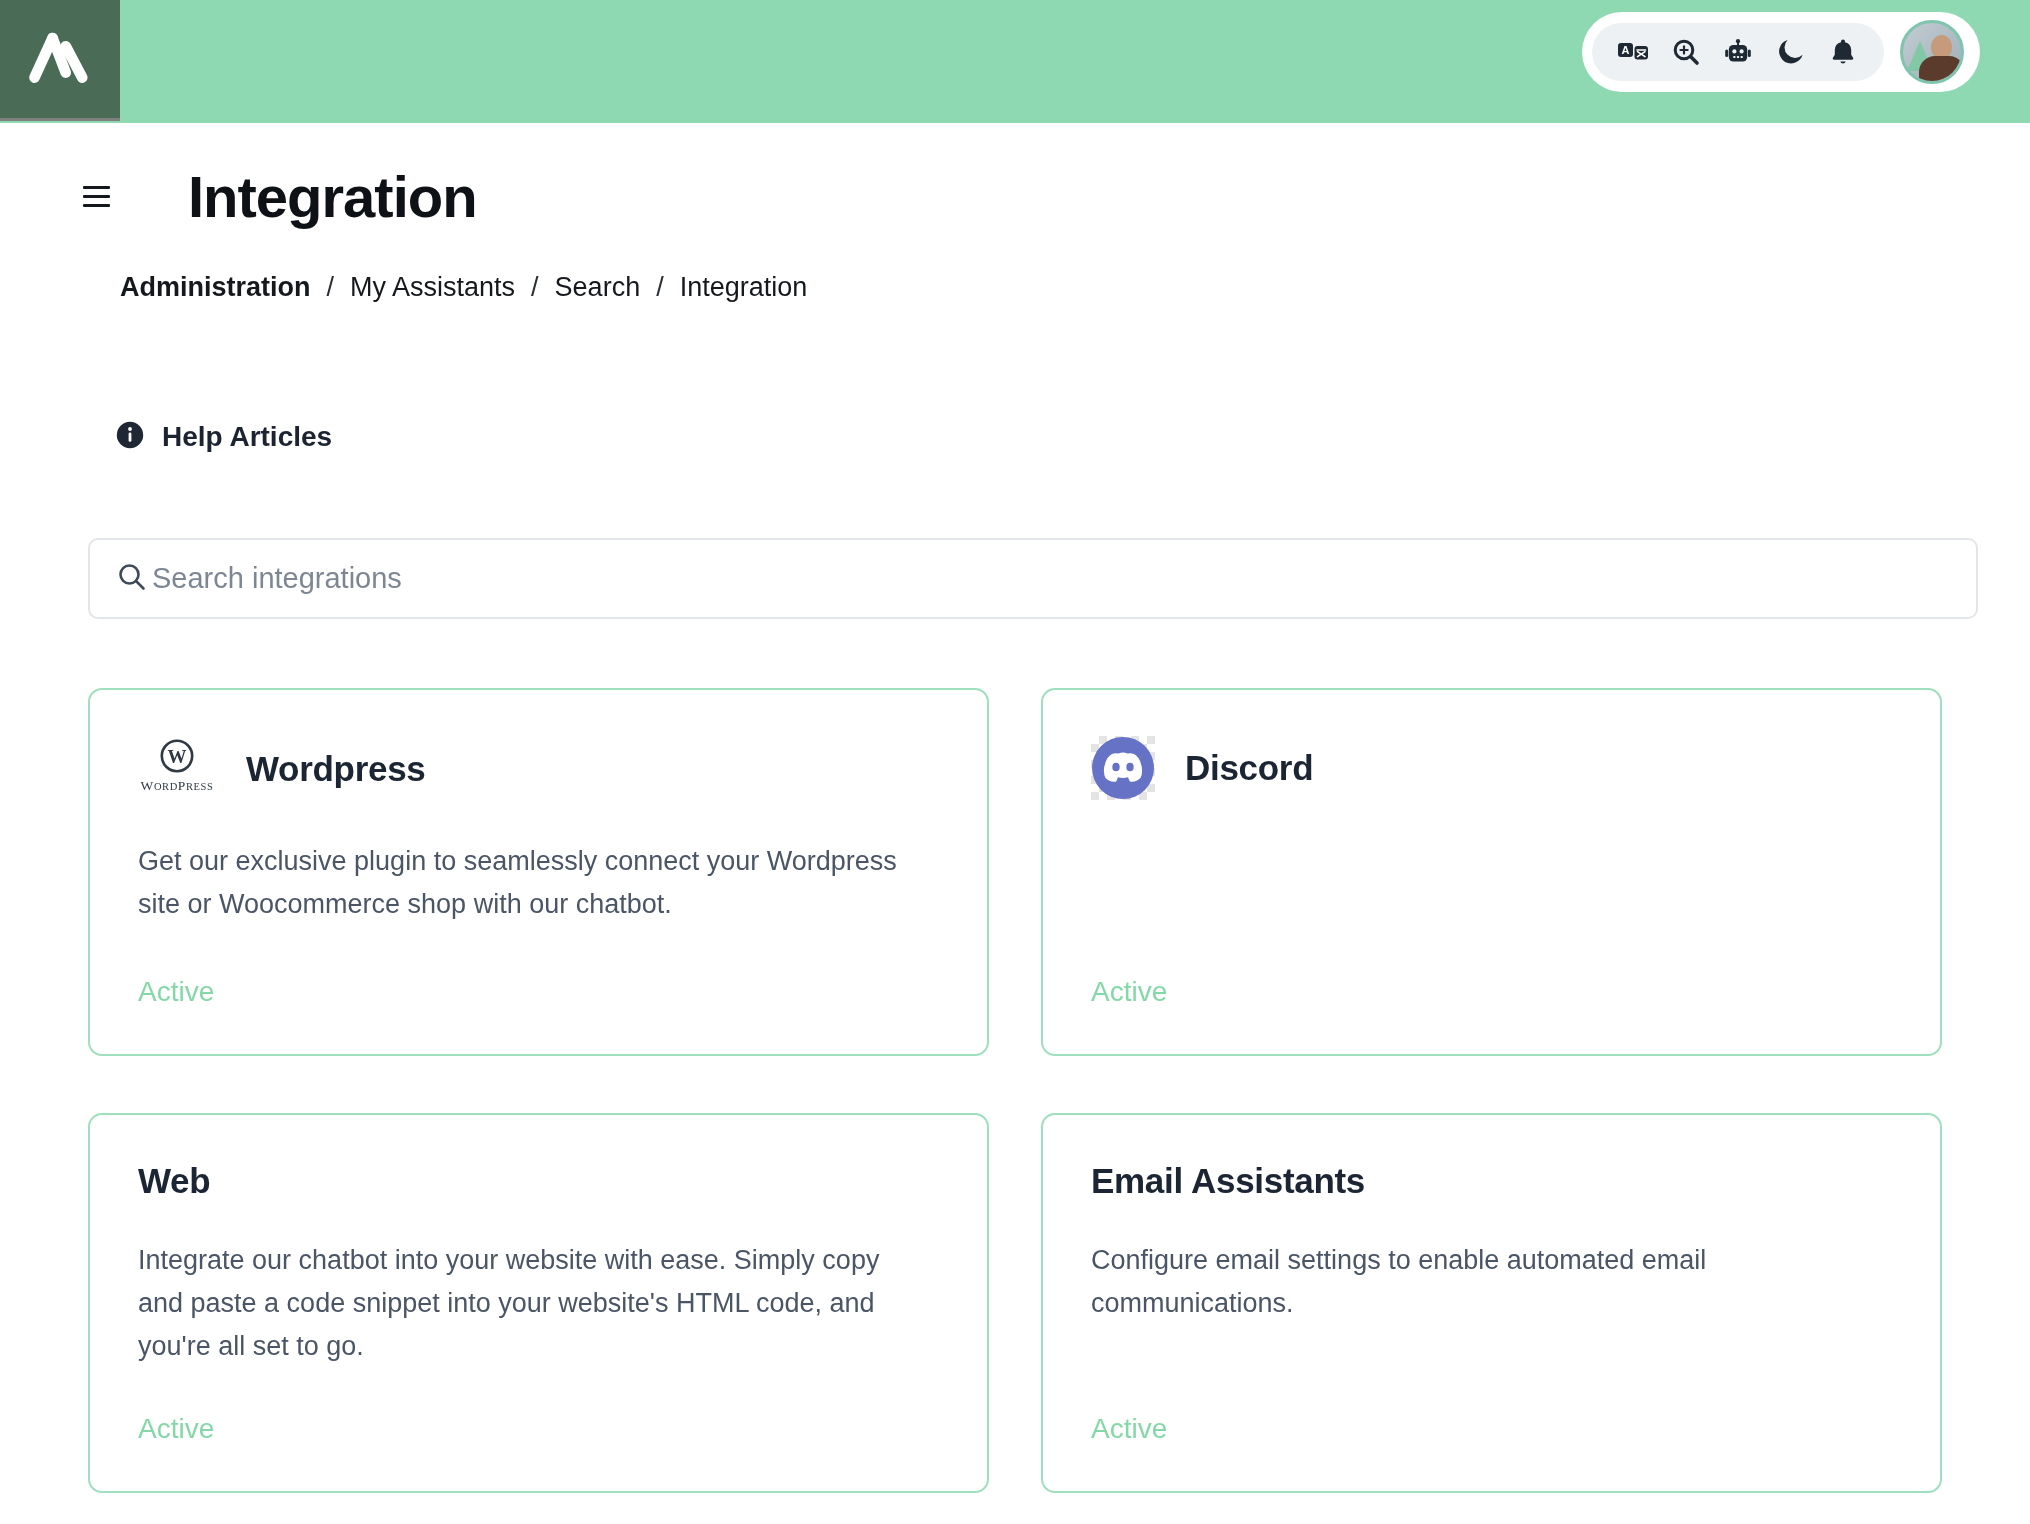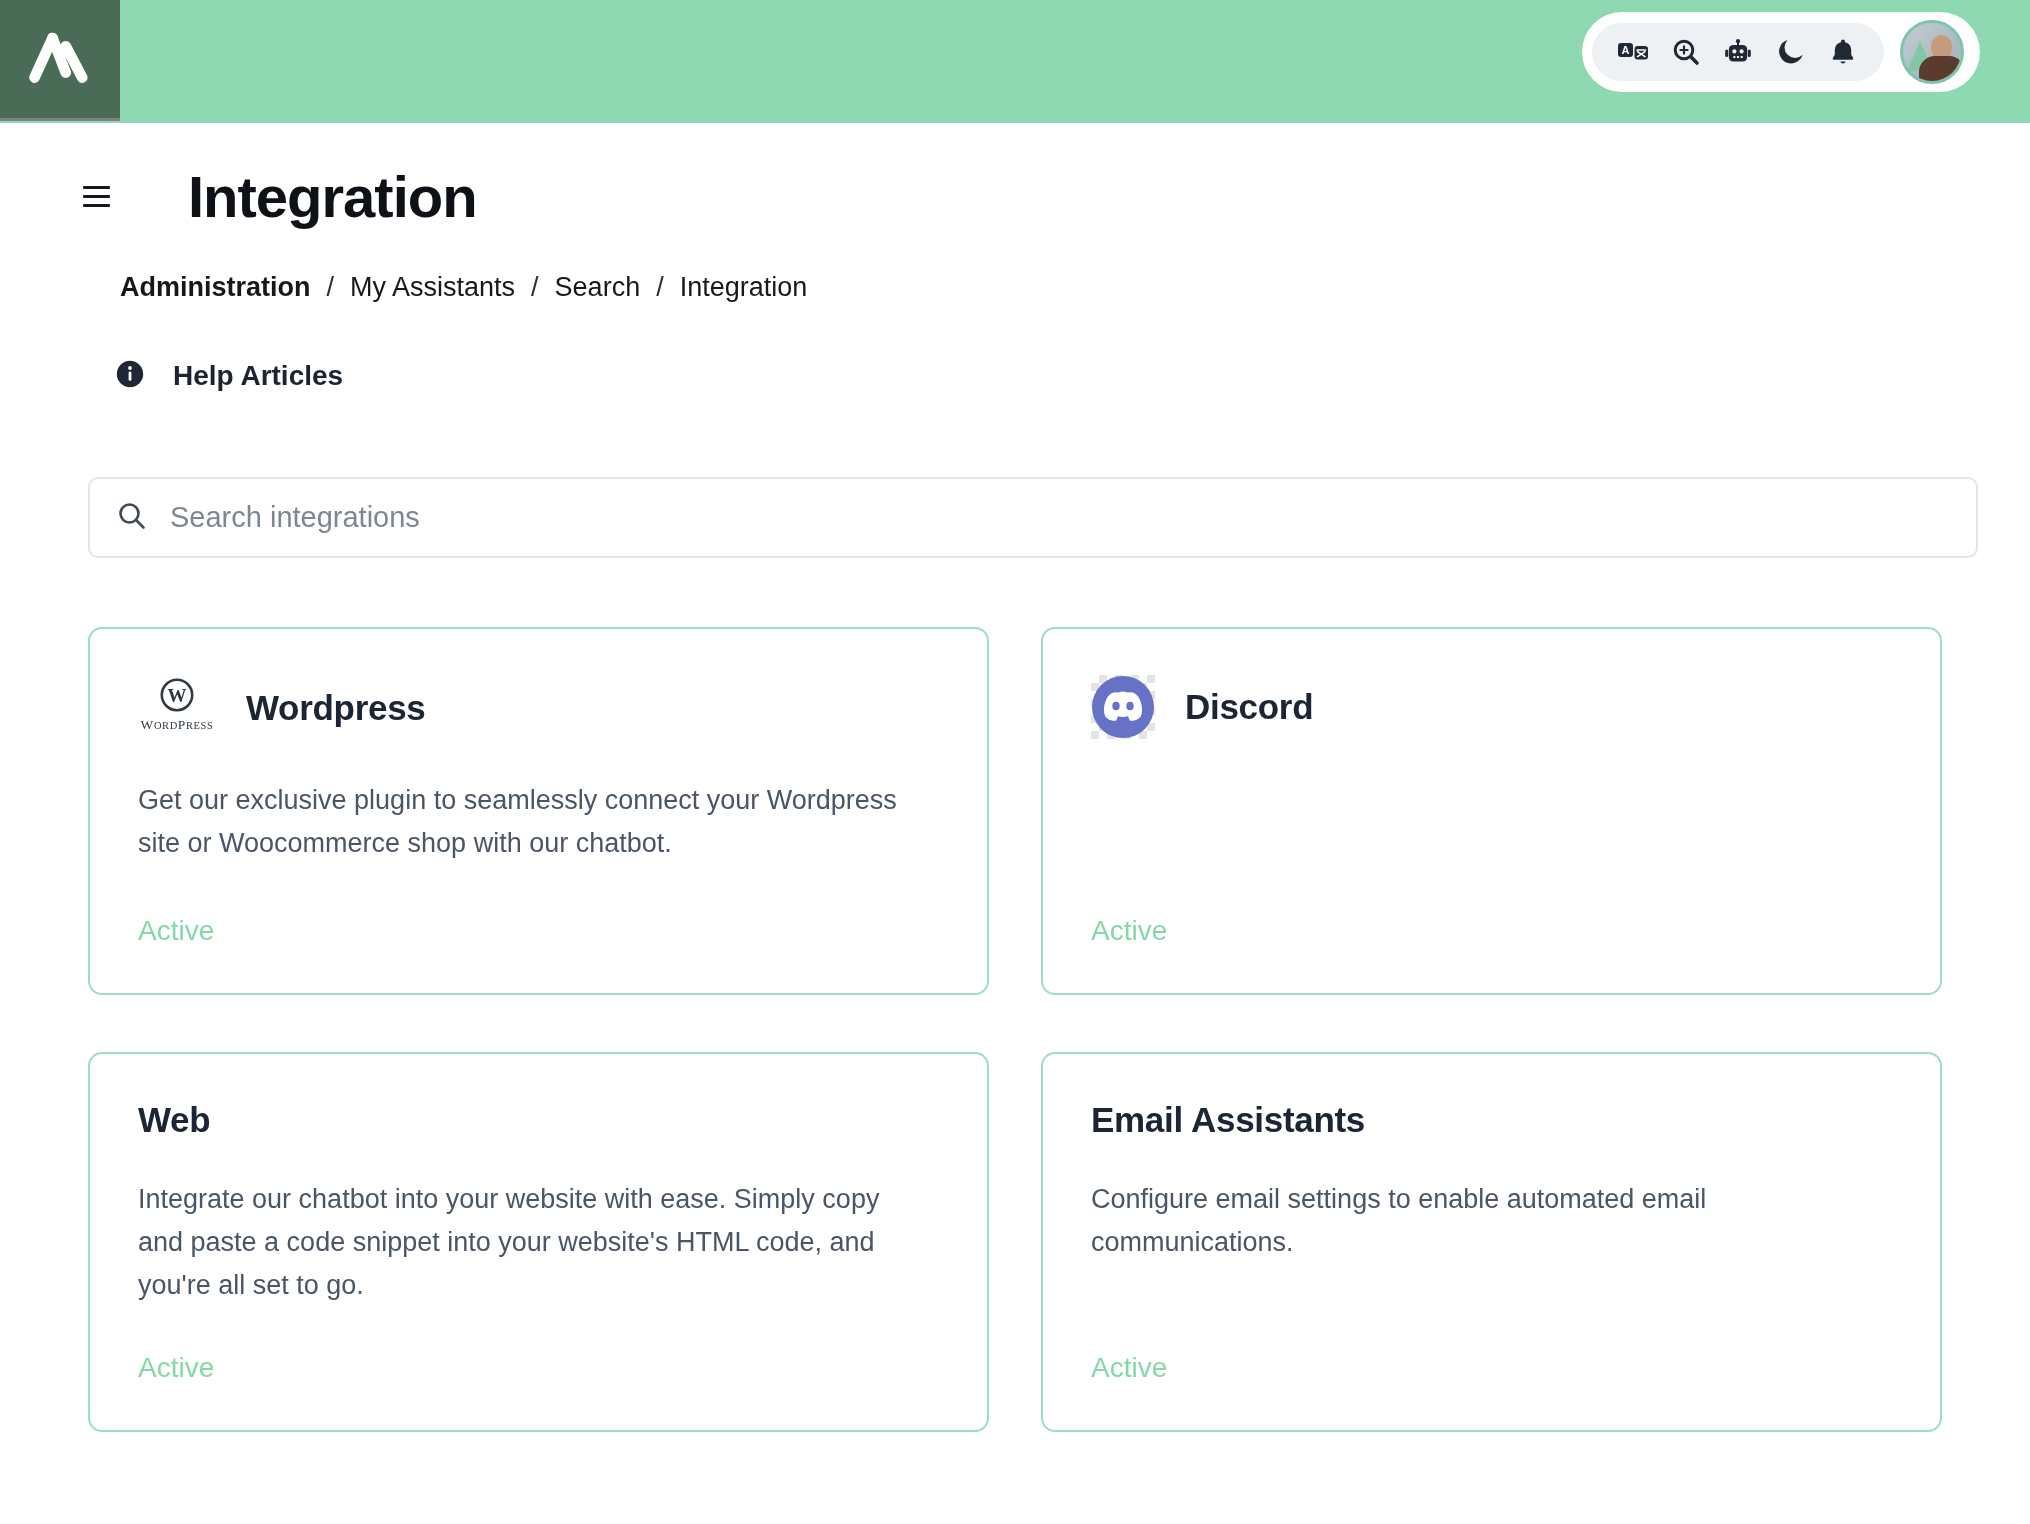--- a/index.html
+++ b/index.html
@@ -44,7 +44,7 @@
   .breadcrumb .crumb.bold { font-weight:700; }
   .breadcrumb .sep { color:#2a2f36; }
 
-  .help-row { margin:56px 0 0 115px; display:flex; align-items:center; gap:28px; cursor:pointer; }
+  .help-row { margin:117px 0 0 115px; display:flex; align-items:center; gap:17px; cursor:pointer; }
   .help-label { font-size:28px; font-weight:700; color:#1b2430; }
 
   .search-wrap { position:relative; margin:84px 0 0 88px; width:1890px; height:81px;

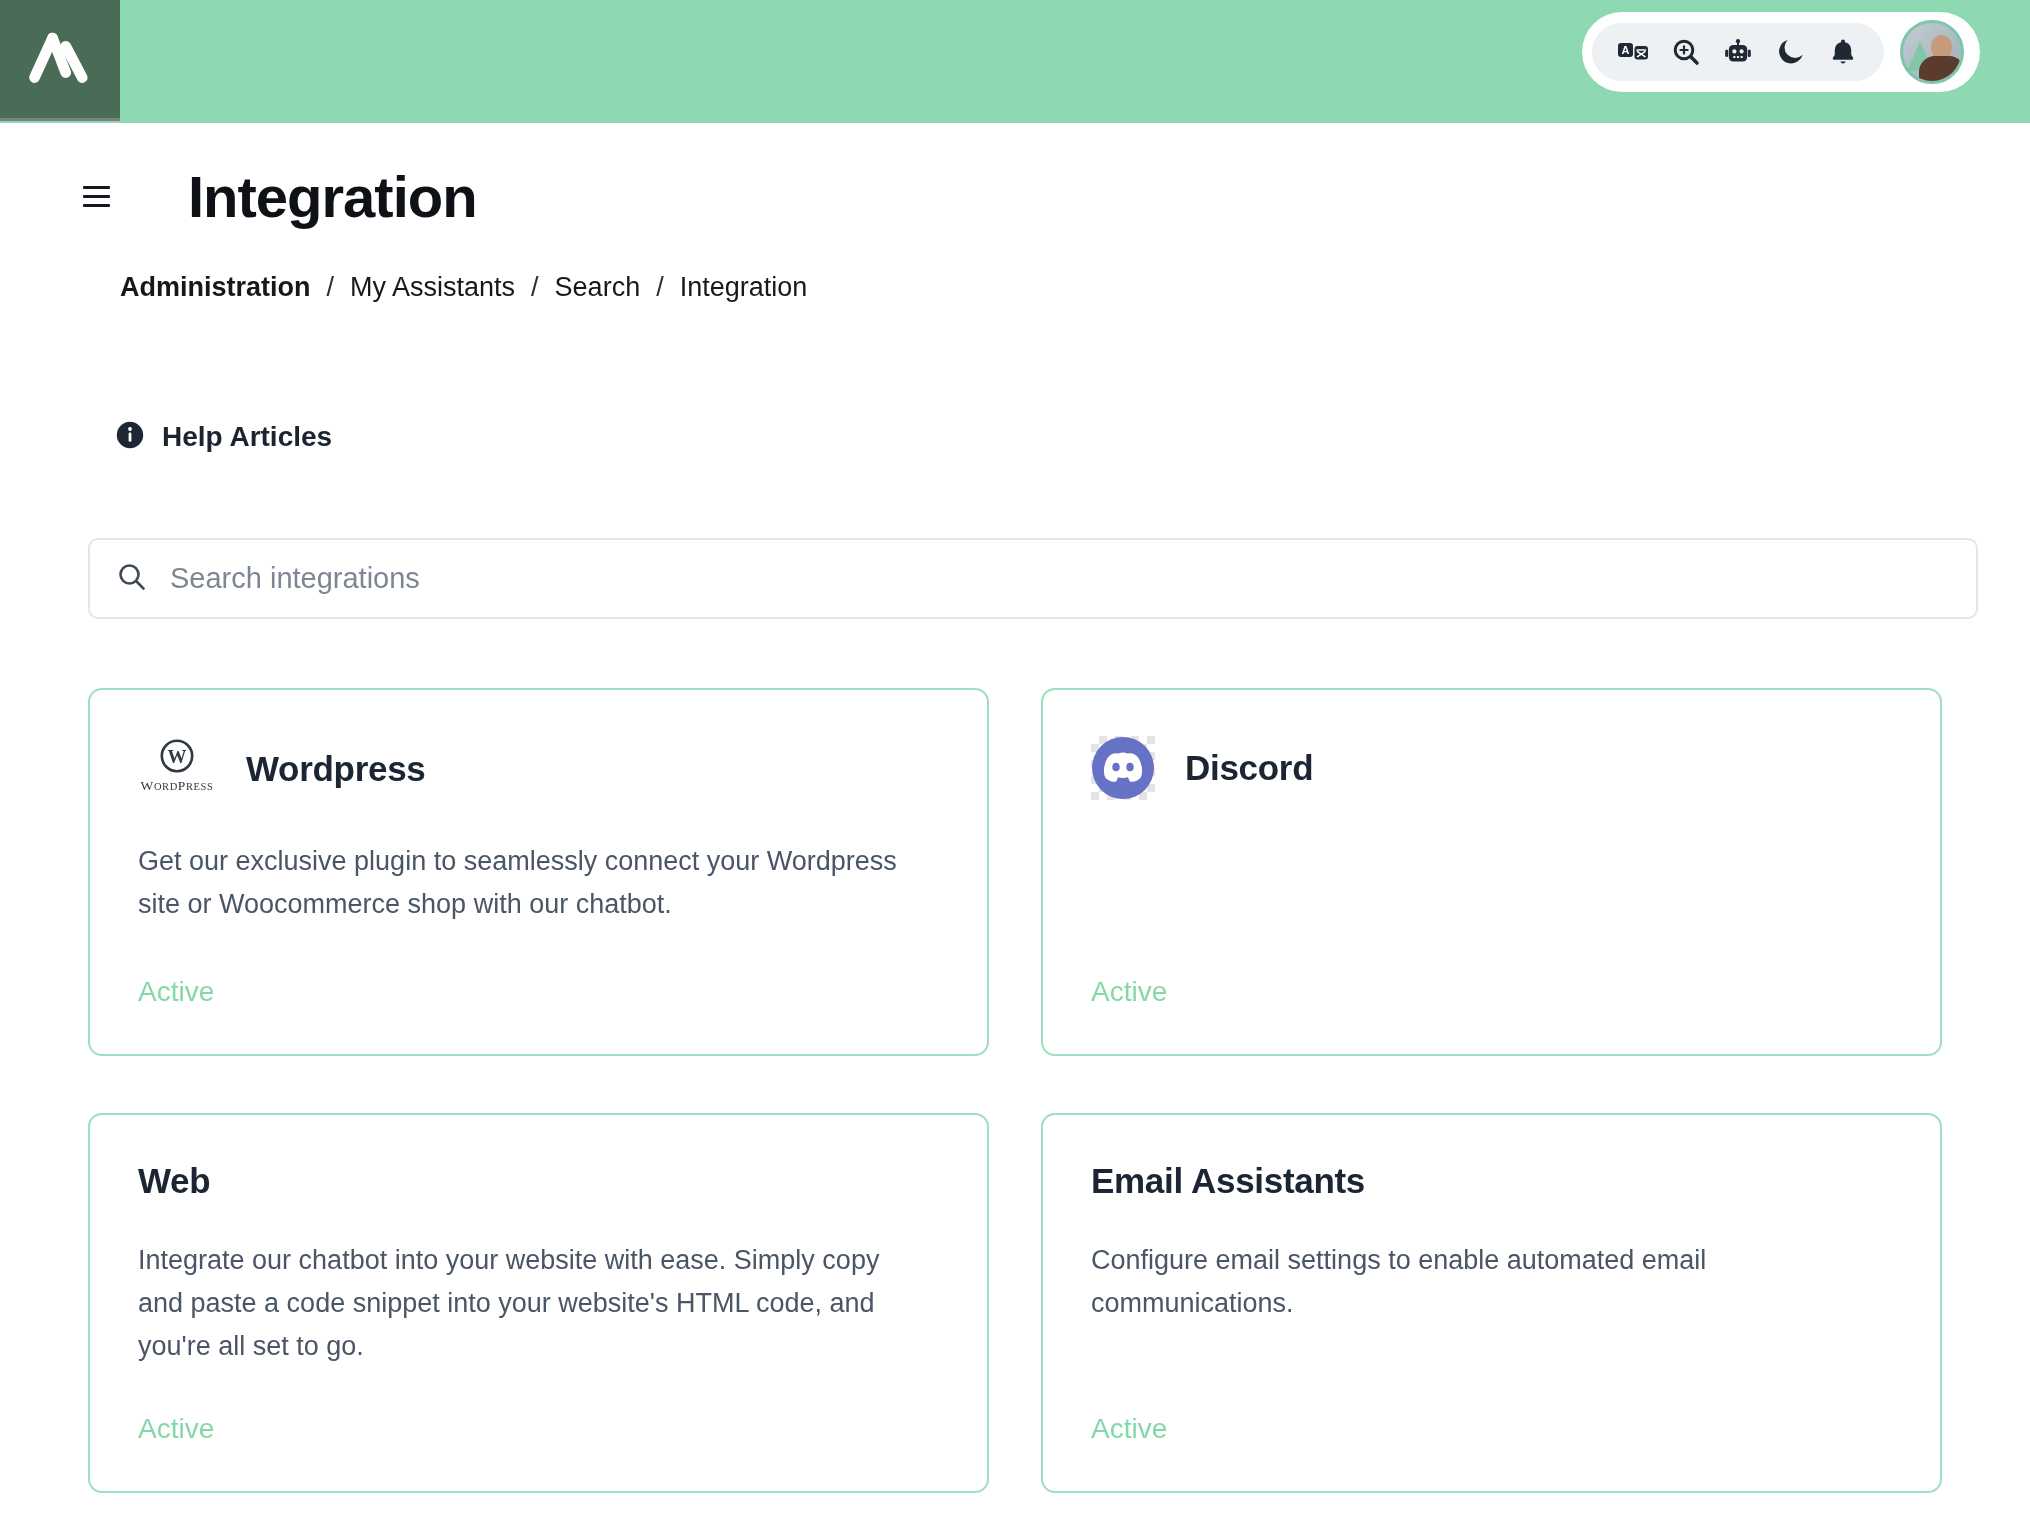--- a/index.html
+++ b/index.html
@@ -49,7 +49,7 @@
 
   .search-wrap { position:relative; margin:84px 0 0 88px; width:1890px; height:81px;
                  border:2px solid #e2e6eb; border-radius:10px; background:#fff;
-                 display:flex; align-items:center; padding:0 26px; gap:22px; }
+                 display:flex; align-items:center; padding:0 26px; gap:4px; }
   .search-input { flex:1; border:none; outline:none; font-size:29px; color:#2a3342; background:transparent;
                   font-family:"Liberation Sans","DejaVu Sans",sans-serif; }
   .search-input::placeholder { color:#7d8794; }

